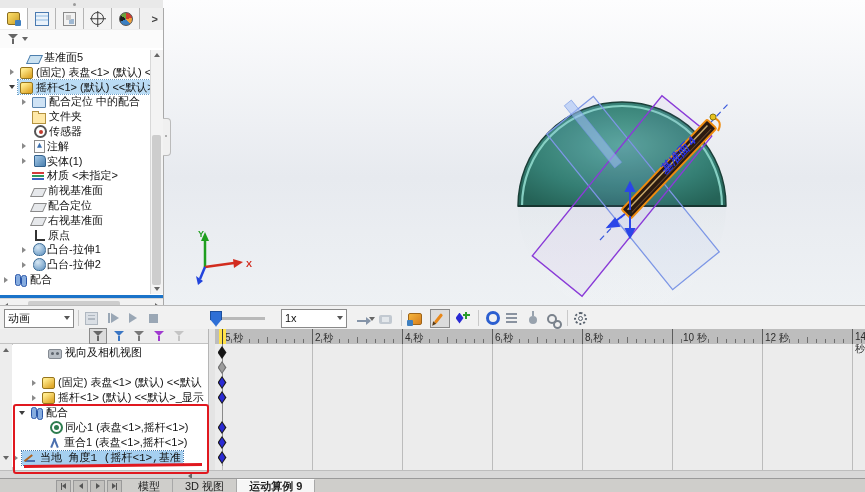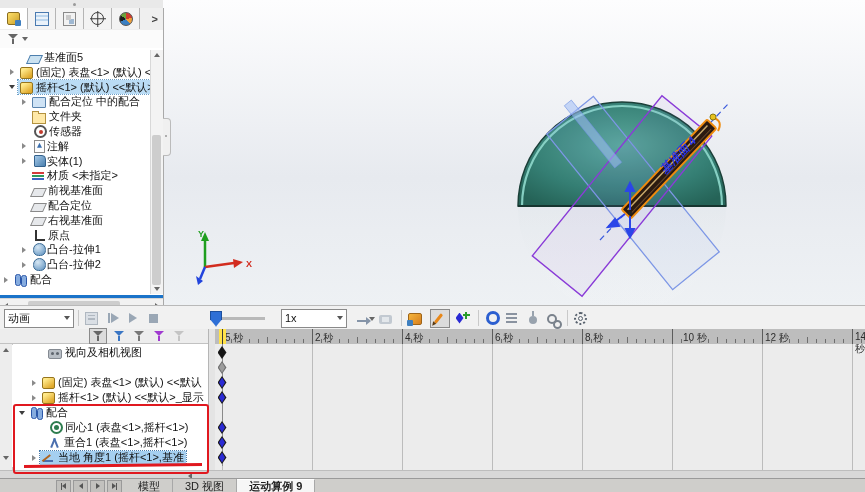--- a/index.html
+++ b/index.html
@@ -511,7 +511,7 @@
         <span class="lbl">重合1 (表盘&lt;1&gt;,摇杆&lt;1&gt;)</span>
       </span>
     </div>
-    <div class="trow mrow sel" style="top: 105px; padding-left: 18px;">
+    <div class="trow mrow sel" style="top: 105px;  font-family: Liberation Mono, monospace;">
       <span class="exp exp-r"></span>
       <span class="rowsel">
         <span class="ic ic-angle"></span>

